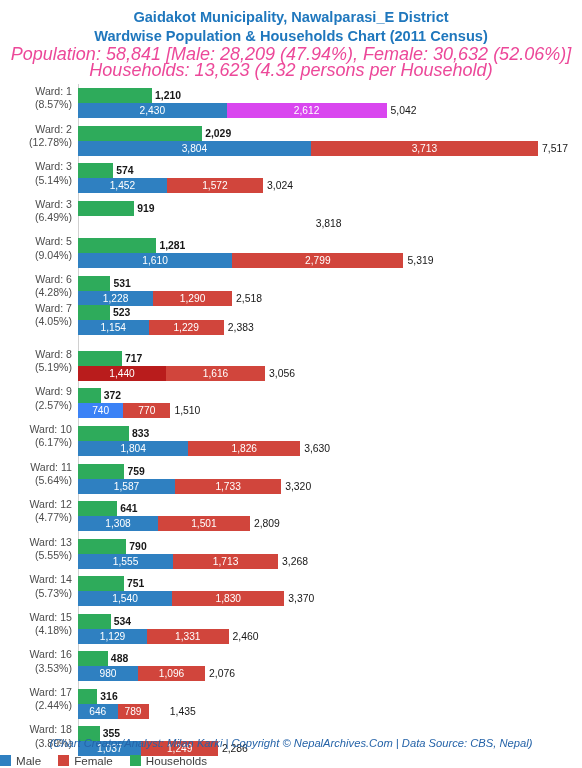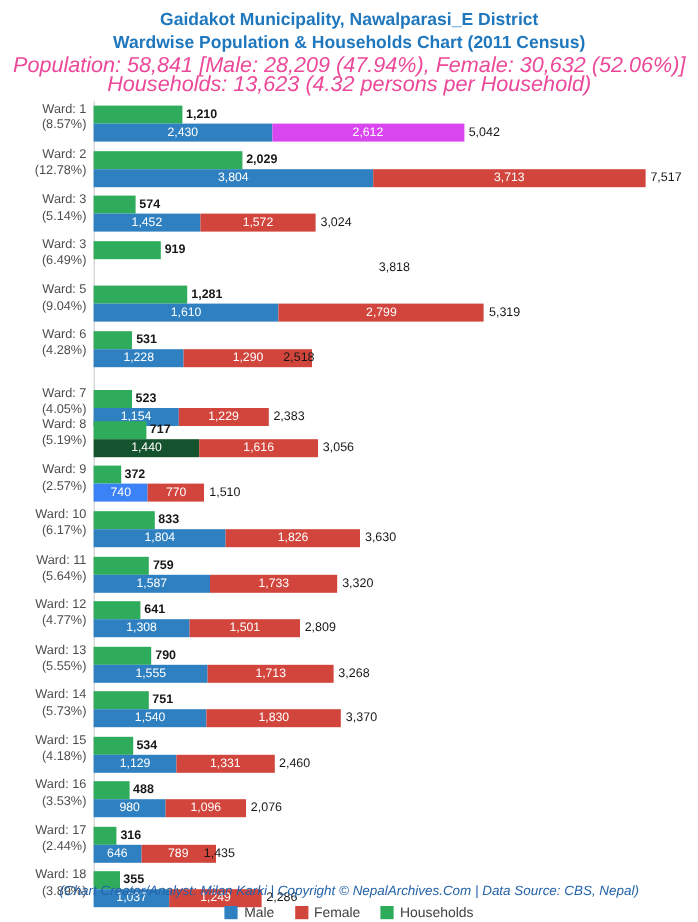--- a/index.html
+++ b/index.html
@@ -270,7 +270,7 @@
             <div class="seg seg-male" title="Ward: 6 Male: 1,228" style="width: 75.147px; background: rgb(47, 128, 193);">
               <span class="seg-val">1,228</span>
             </div>
-            <div class="seg seg-female" title="Ward: 6 Female: 1,290" style="left: 75.147px; width: 78.9411px; background: rgb(209, 69, 60); padding-left: 28px;">
+            <div class="seg seg-female" title="Ward: 6 Female: 1,290" style="left: 75.147px; width: 78.9411px; background: rgb(209, 69, 60);">
               <span class="seg-val">1,290</span>
             </div>
           </div>

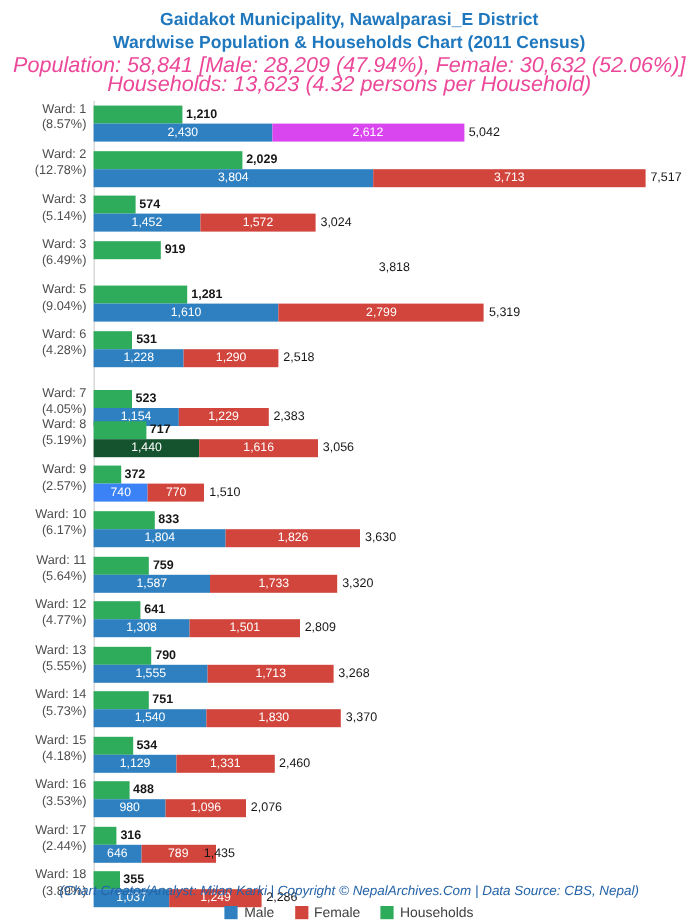--- a/index.html
+++ b/index.html
@@ -277,7 +277,7 @@
           <div class="out-val out-val-total" style="left: 158.088px;">2,518</div>
         </div>
       </div>
-      <div class="row" style="top: 237px;">
+      <div class="row" style="top: 217px;">
         <div class="row-label"><span>Ward: 7</span><span class="lbl-pct">(4.05%)</span></div>
         <div class="bars">
           <div class="bar-hh" title="Ward: 7 Households: 523" style="width: 32.0048px; background: rgb(46, 171, 91);"></div>

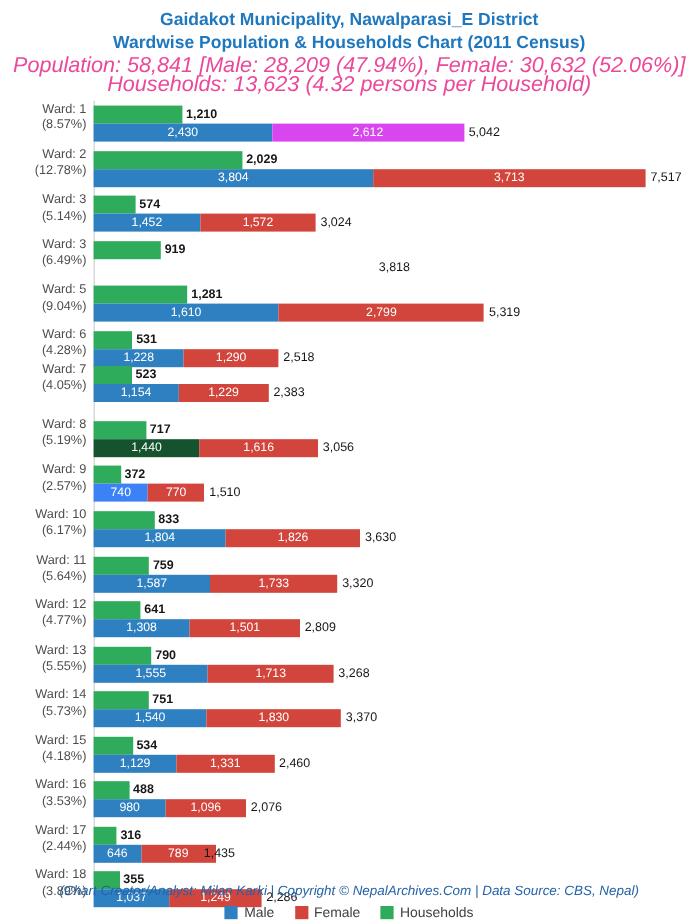--- a/index.html
+++ b/index.html
@@ -299,7 +299,7 @@
           <div class="bar-hh" title="Ward: 8 Households: 717" style="width: 43.8765px; background: rgb(46, 171, 91);"></div>
           <div class="out-val out-val-hh" style="left: 46.8765px;">717</div>
           <div class="bar-stack" style="width: 187.011px;">
-            <div class="seg seg-male" title="Ward: 8 Male: 1,440" style="width: 88.1203px; background: #14532d;">
+            <div class="seg seg-male" title="Ward: 8 Male: 1,440" style="width: 88.1203px; background: #b91c1c;">
               <span class="seg-val">1,440</span>
             </div>
             <div class="seg seg-female" title="Ward: 8 Female: 1,616" style="left: 88.1203px; width: 98.8905px; background: rgb(209, 69, 60);">

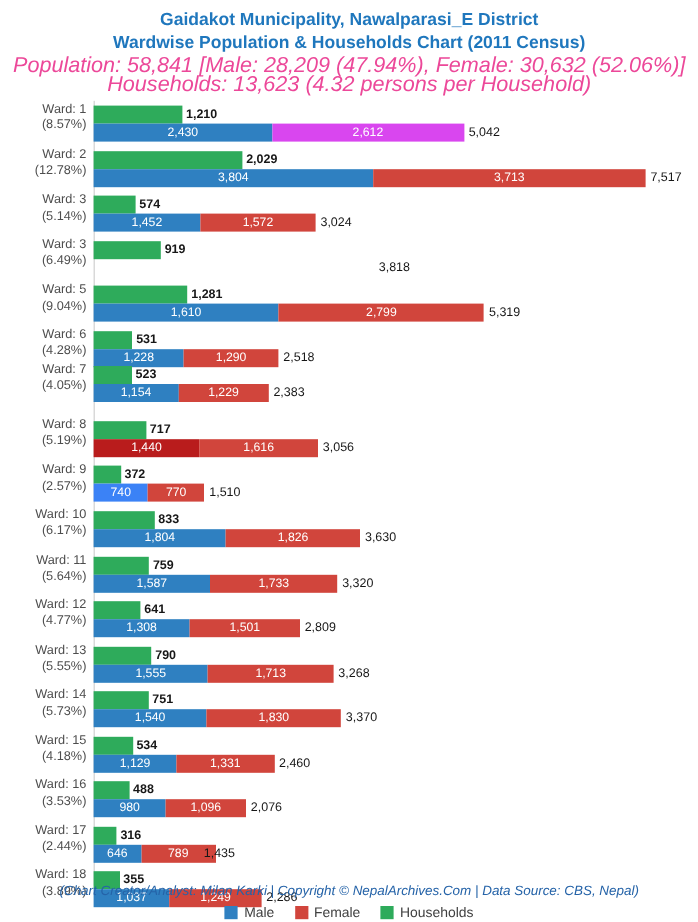--- a/index.html
+++ b/index.html
@@ -446,7 +446,7 @@
             <div class="seg seg-male" title="Ward: 17 Male: 646" style="width: 39.5317px; background: rgb(47, 128, 193);">
               <span class="seg-val">646</span>
             </div>
-            <div class="seg seg-female" title="Ward: 17 Female: 789" style="left: 39.5317px; width: 62px; background: rgb(209, 69, 60);">
+            <div class="seg seg-female" title="Ward: 17 Female: 789" style="left: 39.5317px; width: 31px; background: rgb(209, 69, 60);">
               <span class="seg-val">789</span>
             </div>
           </div>

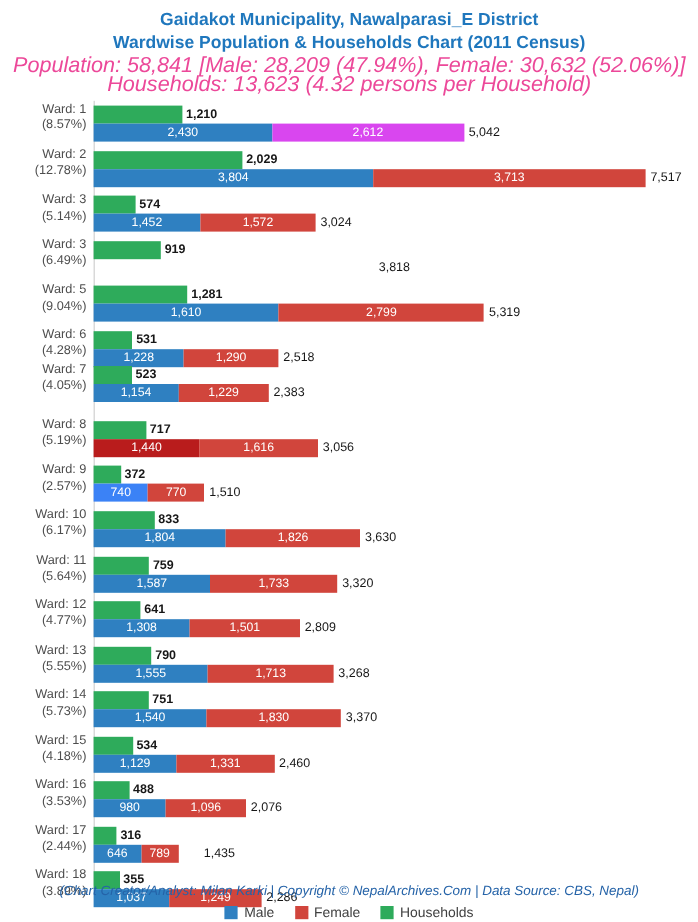--- a/index.html
+++ b/index.html
@@ -155,7 +155,6 @@
   .legend {
     margin-top: 3px;
     display: flex;
-    justify-content: center;
     align-items: center;
     gap: 17px;
   }

